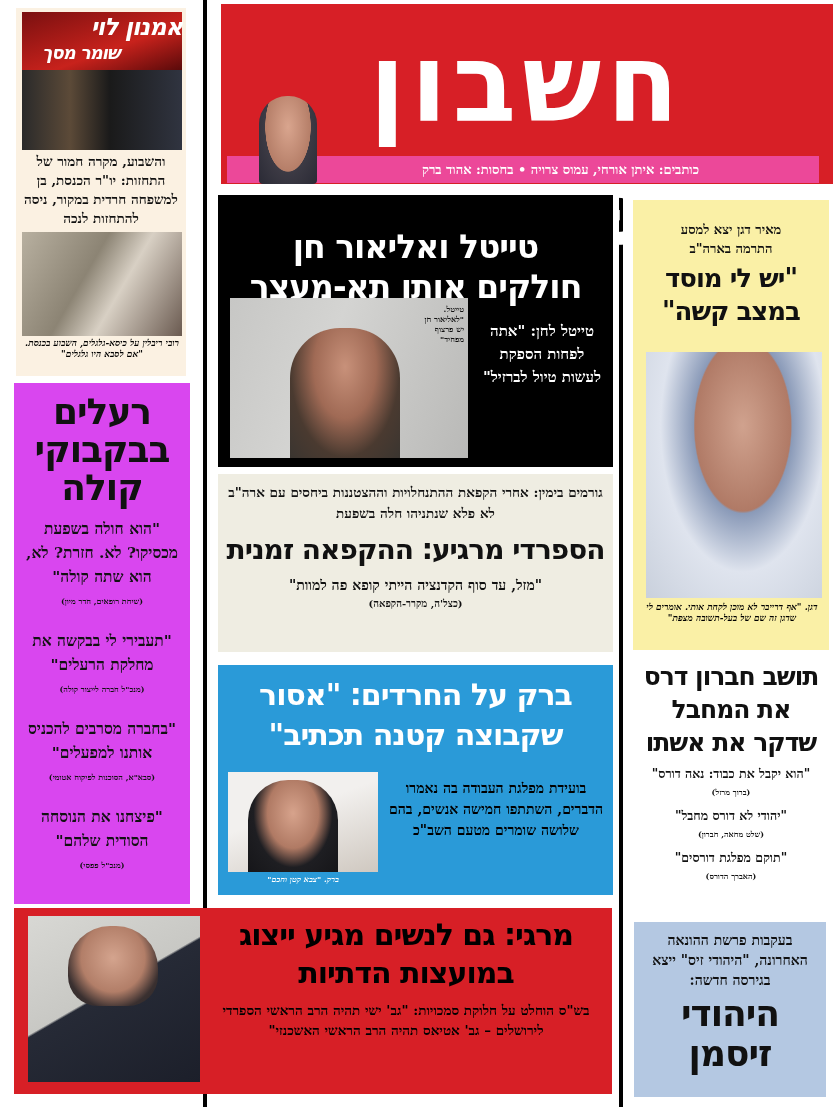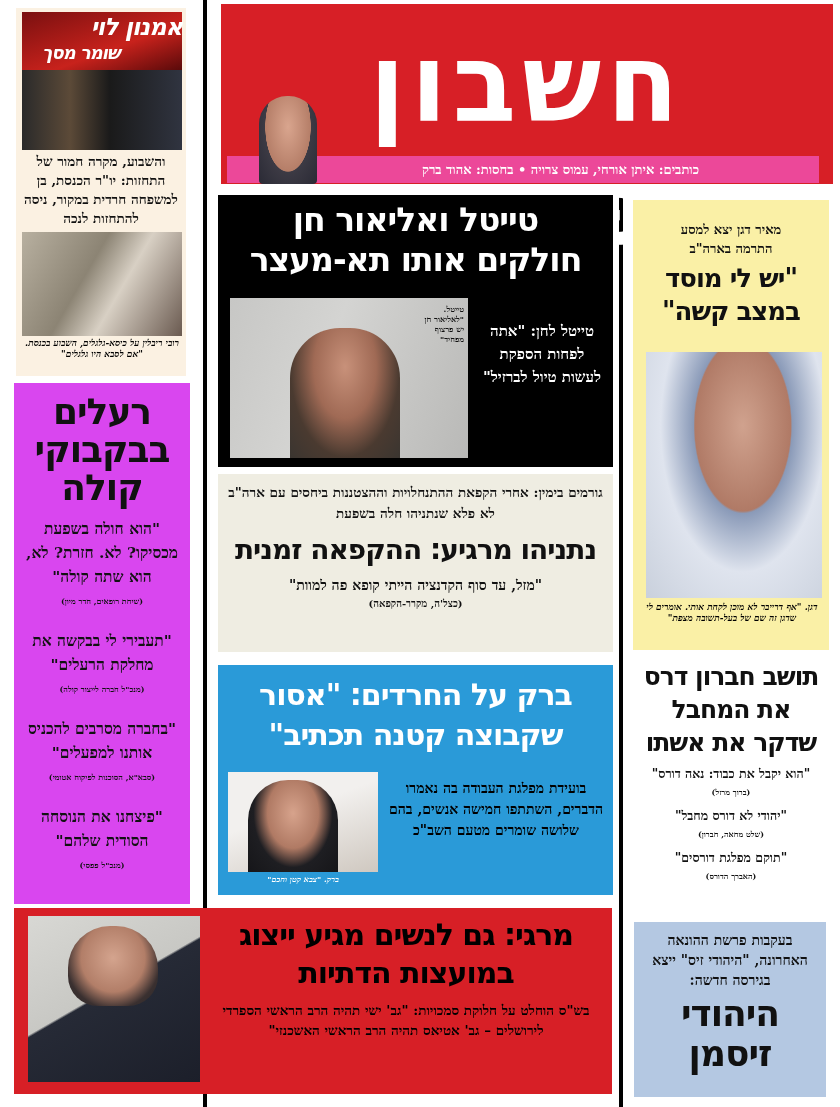--- a/index.html
+++ b/index.html
@@ -39,7 +39,7 @@
 
   
   #black-box { left:218px; top:195px; width:395px; height:272px; background:#000; color:#fff; }
-  #black-title { font-size:33px; line-height:40px; margin-top:5px; }
+  #black-title { font-size:33px; line-height:40px; margin-top:32px; }
   #black-photo { left:230px; top:298px; width:238px; height:160px; background:linear-gradient(110deg,#c7c7c5 0%,#d4d4d2 40%,#b9b9b7 100%); }
   #black-quote { left:478px; top:320px; width:128px; font-size:15px; line-height:23px; font-family:"DejaVu Serif", serif; font-weight:bold; }
 

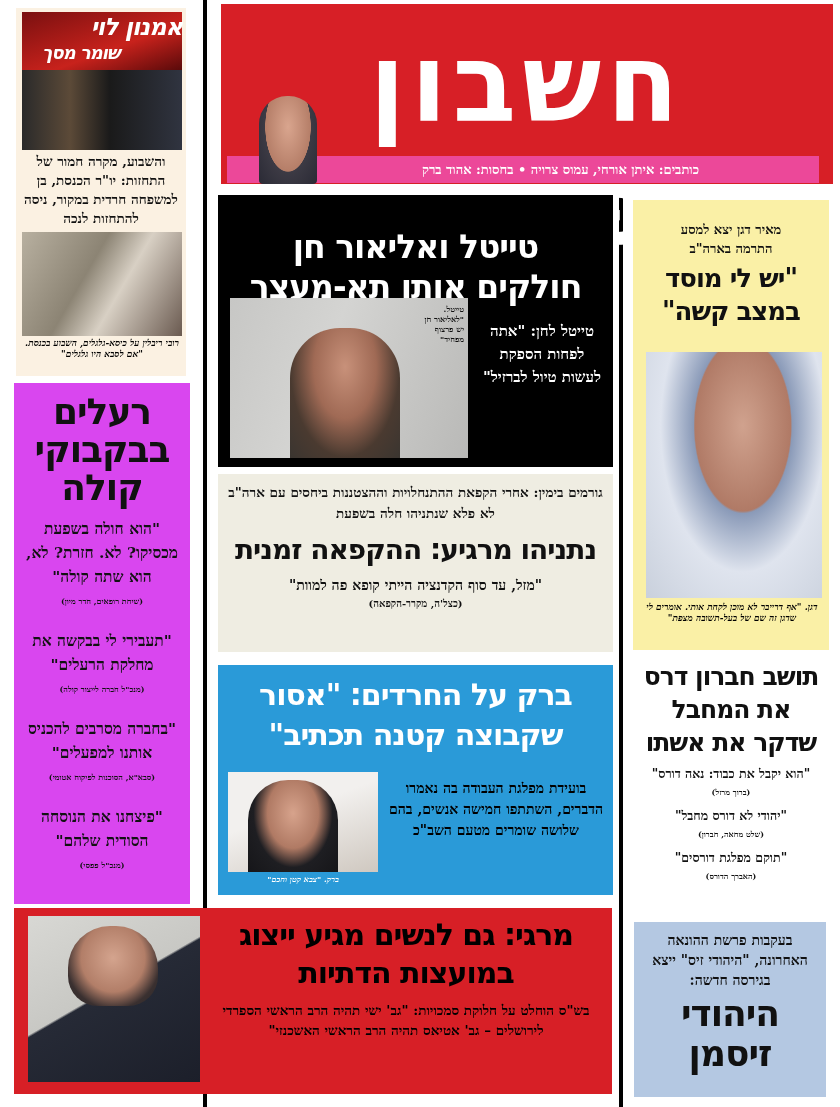--- a/index.html
+++ b/index.html
@@ -127,7 +127,7 @@
 
 <div id="beige-box" class="abs ctr">
   <div id="beige-sub" style="padding:0 10px;">גורמים בימין: אחרי הקפאת ההתנחלויות וההצטננות ביחסים עם ארה"ב לא פלא שנתניהו חלה בשפעת</div>
-  <div id="beige-title" class="cond">נתניהו מרגיע: ההקפאה זמנית</div>
+  <div id="beige-title" class="cond">הספרדי מרגיע: ההקפאה זמנית</div>
   <div id="beige-quote">"מזל, עד סוף הקדנציה הייתי קופא פה למוות"</div>
   <div class="src" style="font-size:10px; margin-top:2px;">(כצל'ה, מקרר-הקפאה)</div>
 </div>

